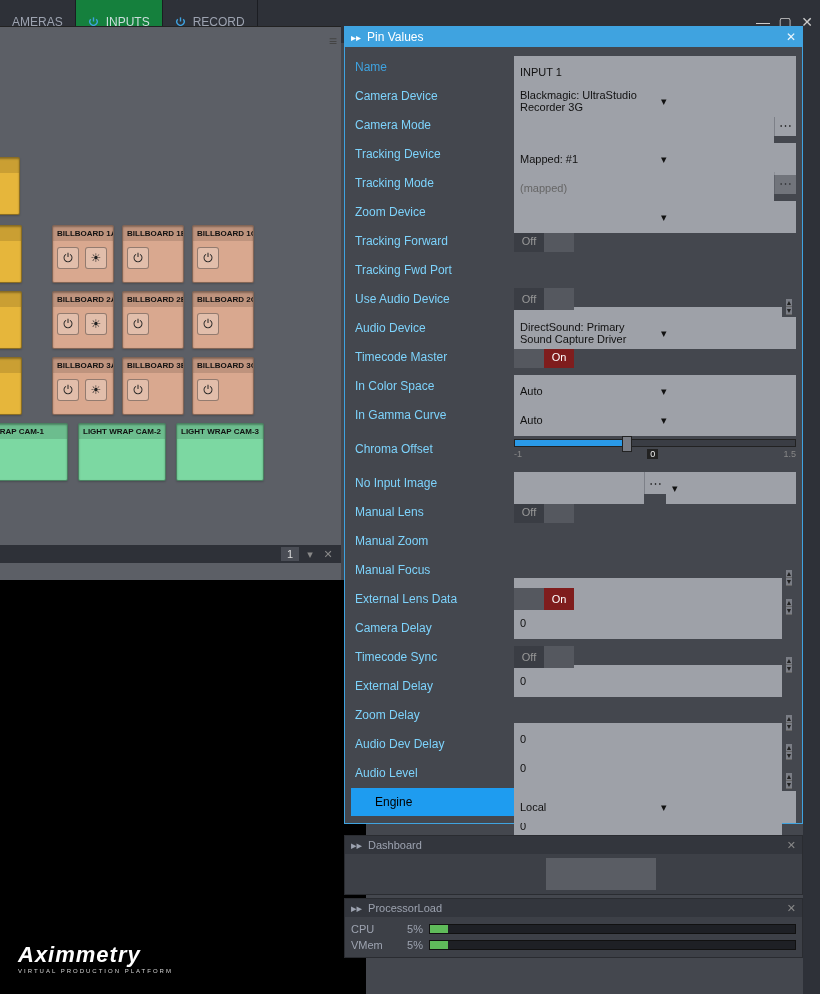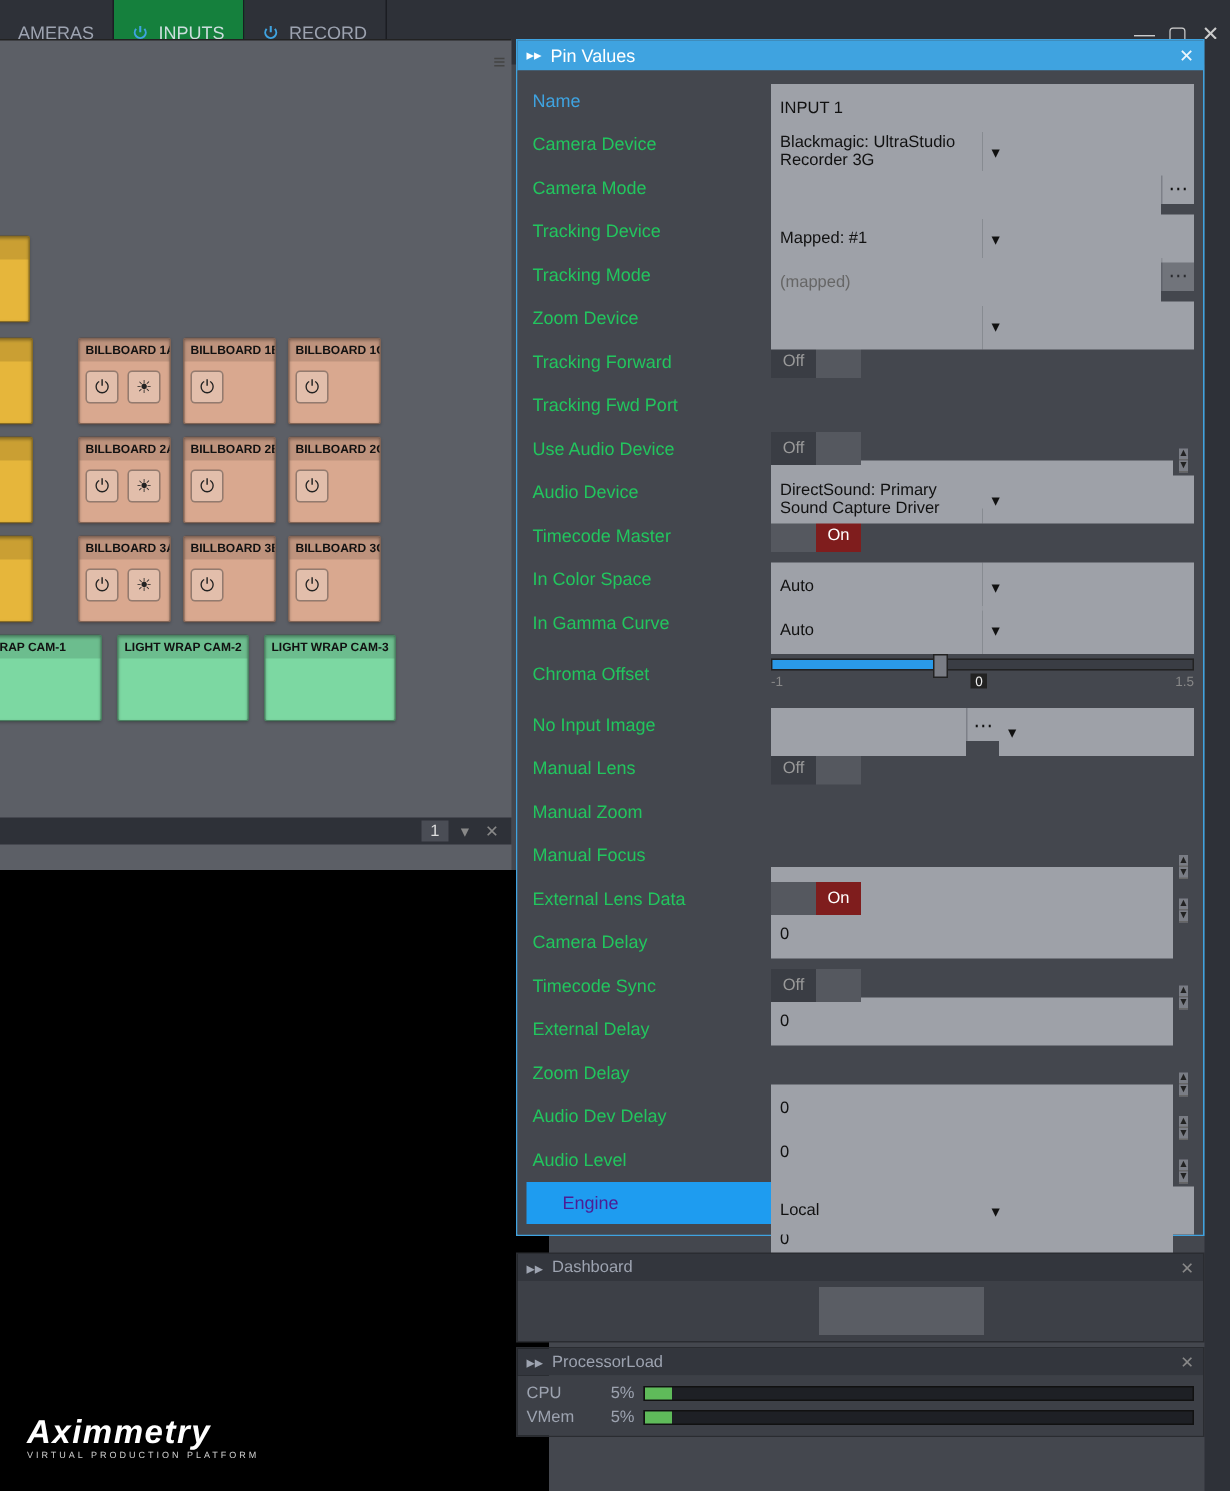--- a/index.html
+++ b/index.html
@@ -48,7 +48,7 @@
 .panel-body { padding:6px 6px 6px 6px; background:#44474e; }
 
 .row { display:flex; align-items:center; height:28px; margin-bottom:1px; }
-.row .lab { width:163px; padding-left:4px; font-size:12px; color:#22c55e; }
+.row .lab { width:163px; padding-left:4px; font-size:12px; color:#7dd3fc; }
 .row.sel .lab { background:#1e9cf0; color:#4c1d95; height:100%; display:flex; align-items:center;padding-left:24px; }
 .row .ctl { flex:1; height:22px; display:flex; align-items:stretch; }
 

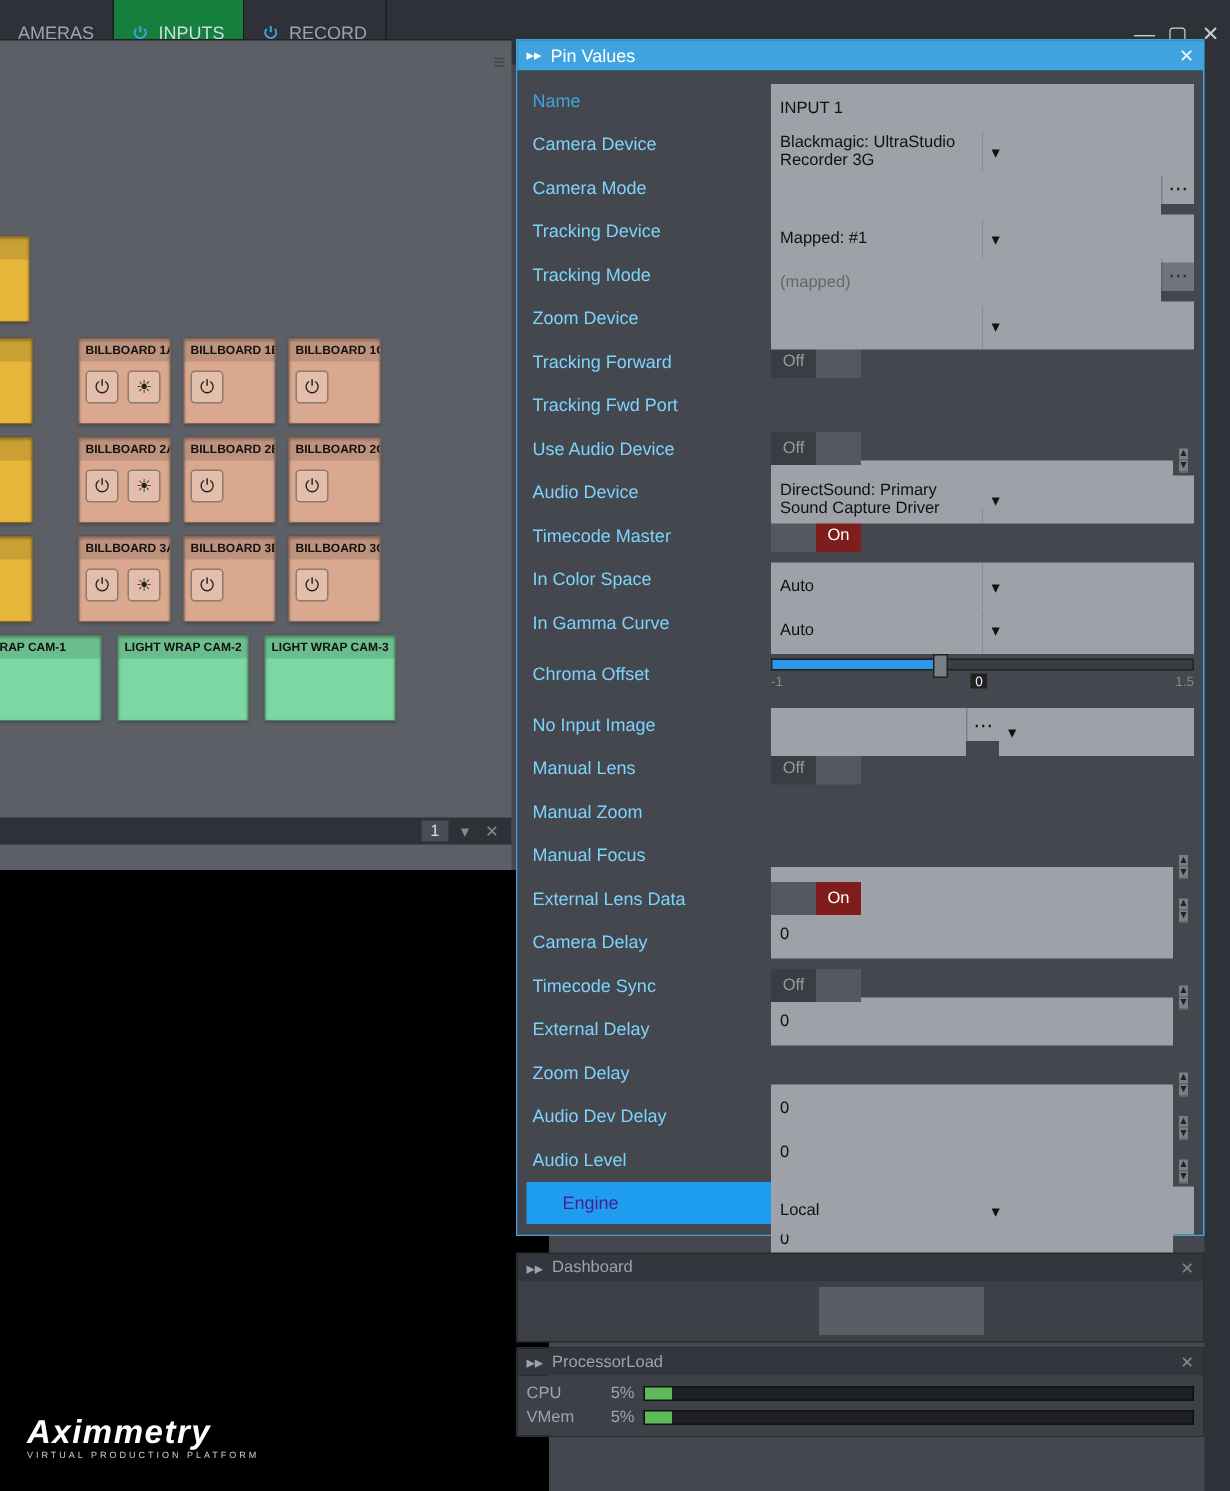--- a/index.html
+++ b/index.html
@@ -49,7 +49,7 @@
 
 .row { display:flex; align-items:center; height:28px; margin-bottom:1px; }
 .row .lab { width:163px; padding-left:4px; font-size:12px; color:#7dd3fc; }
-.row.sel .lab { background:#1e9cf0; color:#4c1d95; height:100%; display:flex; align-items:center;padding-left:24px; }
+.row.sel .lab { background:#1e9cf0; color:#000000; height:100%; display:flex; align-items:center;padding-left:24px; }
 .row .ctl { flex:1; height:22px; display:flex; align-items:stretch; }
 
 .textin, .num, .dd { flex:1; background:#9ea1a8; color:#111; border:none; padding:16px 6px; font-size:11px; display:flex; align-items:center; }

